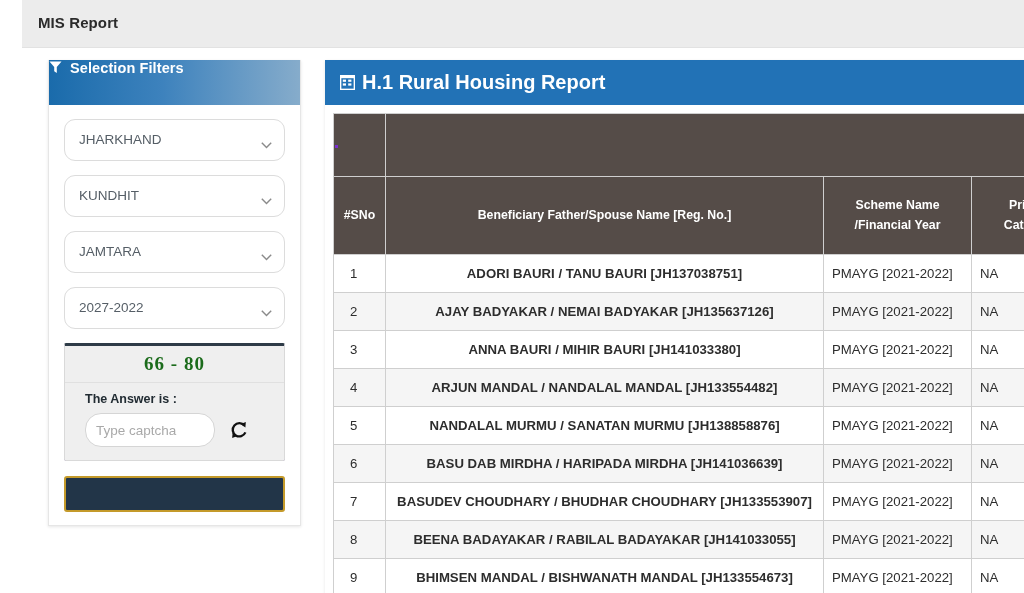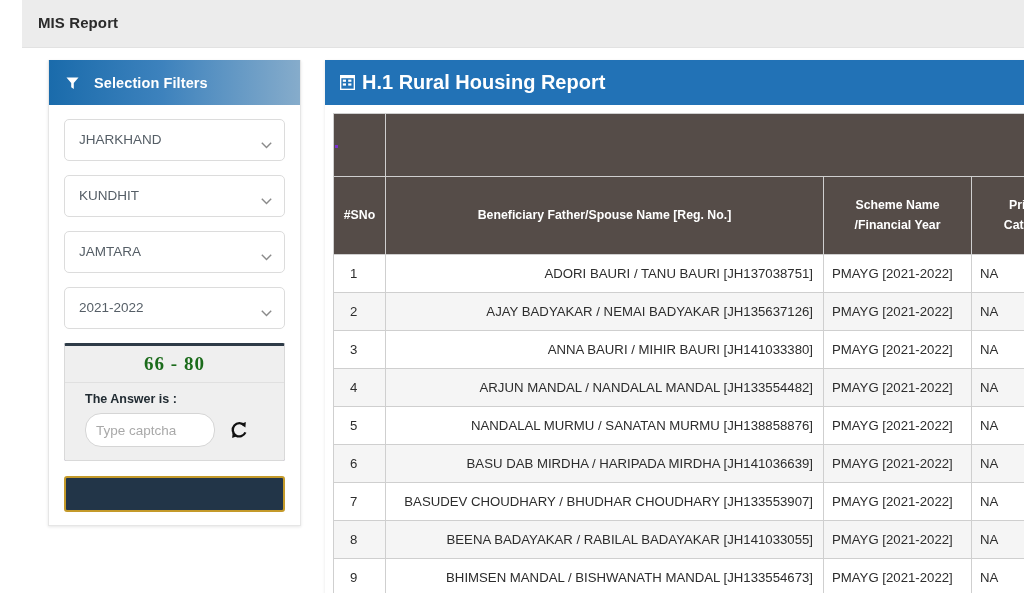--- a/index.html
+++ b/index.html
@@ -57,10 +57,8 @@
     height: 45px;
     background: linear-gradient(to right, #1a6bab 0%, #3d82bd 45%, #86accb 100%);
     display: flex;
-    align-items: center;
-    padding-left: 17px;
+    align-items: flex-start;
     color: #ffffff;
-    gap: 7px;
   }
   .funnel-icon {
     width: 13px; height: 14px;

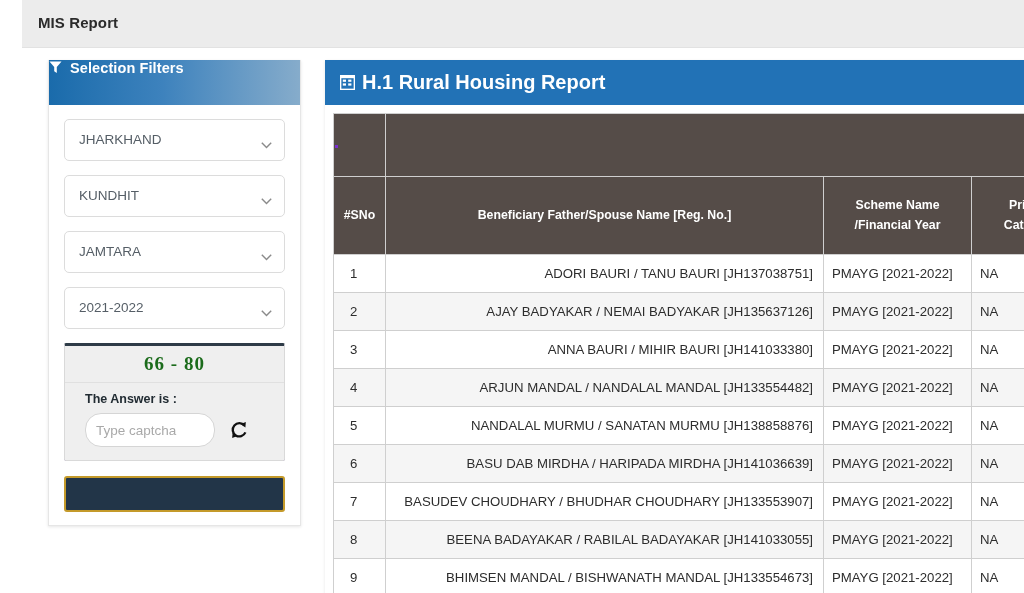--- a/index.html
+++ b/index.html
@@ -82,7 +82,7 @@
   .select-box {
     width: 100%; height: 42px;
     border: 1px solid #dcdcdc;
-    border-radius: 5px;
+    border-radius: 11px;
     background: #ffffff;
     color: #555e66;
     font-size: 13.5px;

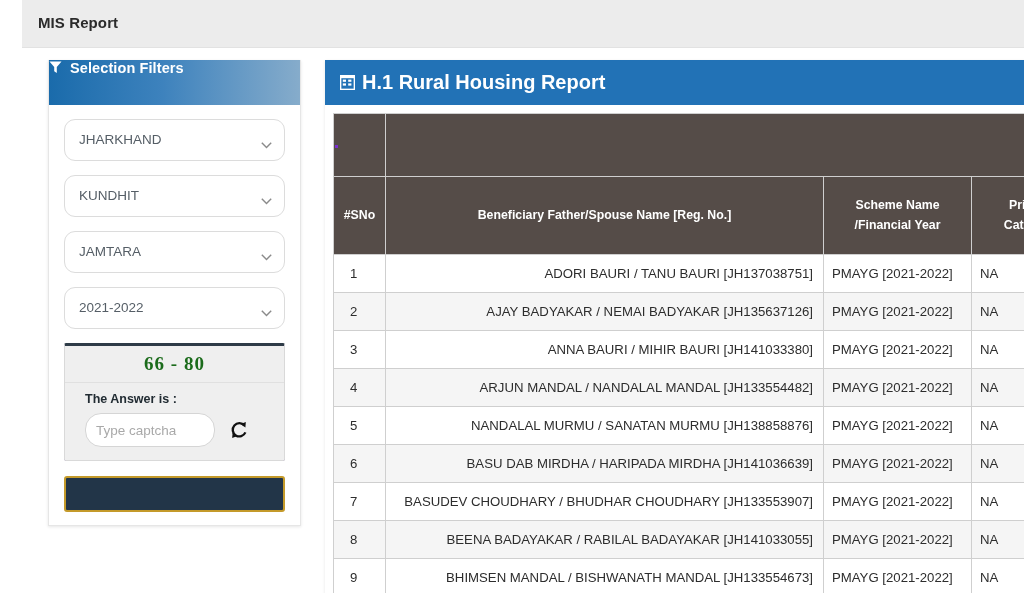--- a/index.html
+++ b/index.html
@@ -239,7 +239,7 @@
   }
   tbody tr:nth-child(even) td { background: #f5f5f5; }
   td.c-sno { text-align: left; padding-left: 16px; }
-  td.c-name { text-align: right; }
+  td.c-name { text-align: center; font-weight: bold; }
   td.c-scheme { text-align: left; padding-left: 8px; margin-top: 28px; }
   td.c-prio { text-align: left; padding-left: 8px; }
 </style>

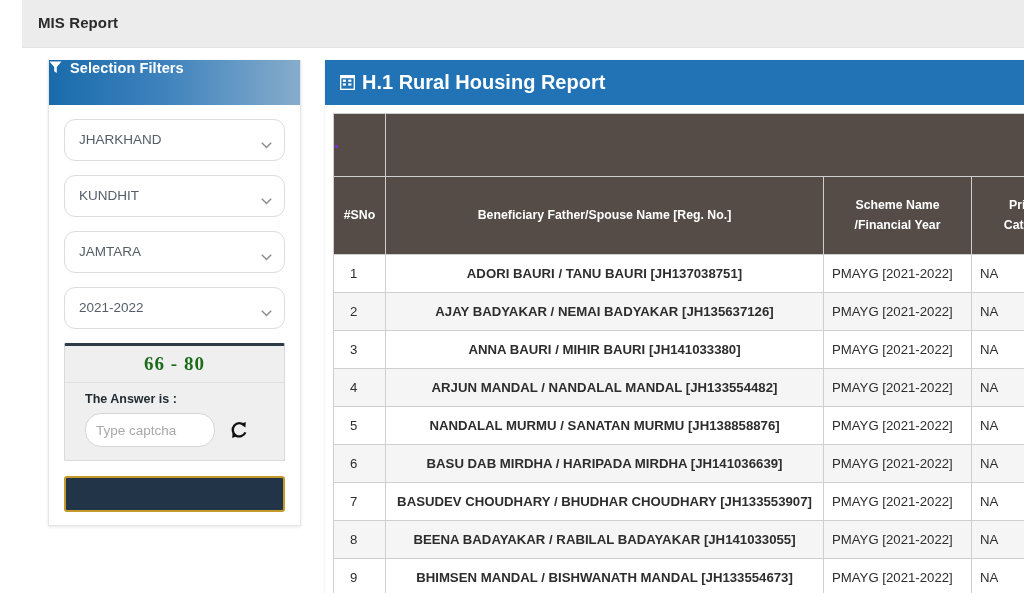--- a/index.html
+++ b/index.html
@@ -295,7 +295,7 @@
 
 
         <div class="select-wrap">
-          <div class="select-box">2021-2022</div>
+          <div class="select-box">2027-2022</div>
           <span class="chev">
             <svg viewBox="0 0 11 7" width="11" height="7" aria-hidden="true">
                 <path d="M0.8 0.8 L5.5 5.6 L10.2 0.8" fill="none" stroke="#8a8a8a" stroke-width="1.4"></path>

